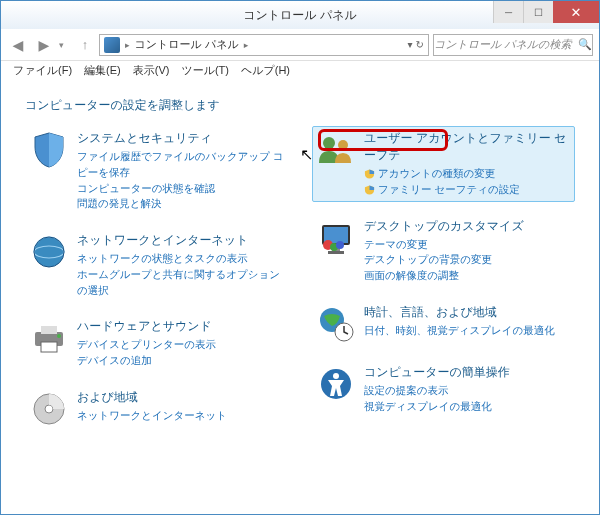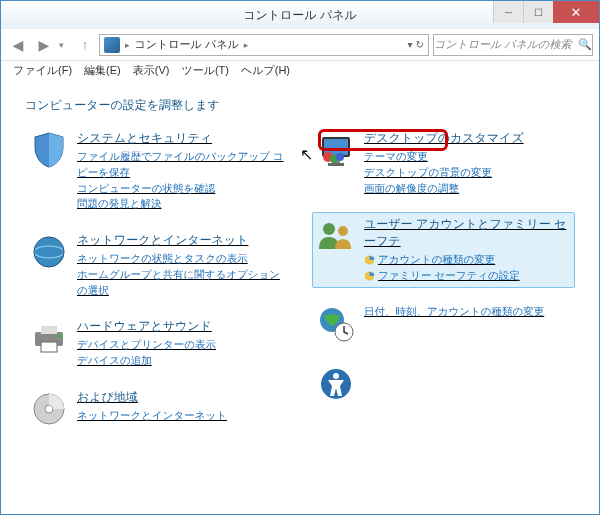--- a/index.html
+++ b/index.html
@@ -37,7 +37,7 @@
 .view-by .link { color: #1e6fb8; }
 .dd-ico { font-size: 8px; color: #1e6fb8; margin-left: 2px; }
 
-.categories { display: flex; gap: 24px; text-decoration: underline; }
+.categories { display: flex; gap: 24px; }
 .col { flex: 1; display: flex; flex-direction: column; gap: 12px; }
 .cat { display: flex; gap: 8px; padding: 3px; border: 1px solid transparent; }
 .cat.highlighted { background: #def0fa; border: 1px solid #7cc4ee; border-radius: 2px; }

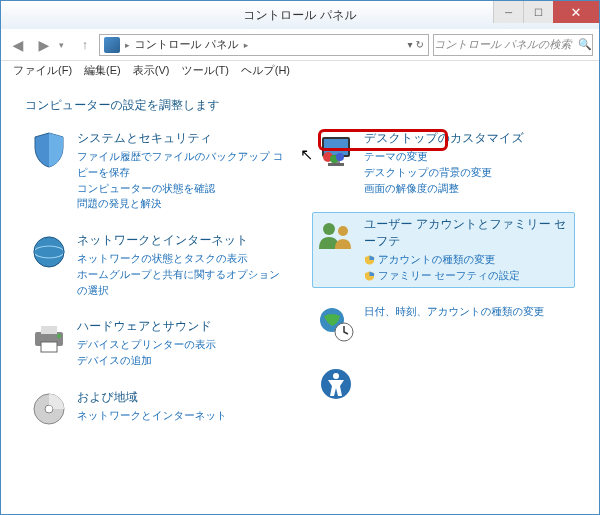--- a/index.html
+++ b/index.html
@@ -167,26 +167,6 @@
       </div>
 
       <div class="col">
-
-        <div class="cat">
-          <div class="cat-icon">
-            <svg width="36" height="34" viewBox="0 0 36 34">
-                <rect x="4" y="4" width="28" height="20" rx="2" fill="#333"></rect>
-                <rect x="6" y="6" width="24" height="16" fill="#4a90d0"></rect>
-                <rect x="14" y="26" width="8" height="4" fill="#888"></rect>
-                <rect x="10" y="30" width="16" height="3" fill="#666"></rect>
-                <circle cx="10" cy="24" r="5" fill="#e04040"></circle>
-                <circle cx="16" cy="26" r="4" fill="#40a040"></circle>
-                <circle cx="22" cy="24" r="4" fill="#4060d0"></circle>
-              </svg>
-          </div>
-          <div class="cat-body">
-            <div class="cat-title">デスクトップのカスタマイズ</div>
-            <div class="cat-link">テーマの変更</div>
-            <div class="cat-link">デスクトップの背景の変更</div>
-            <div class="cat-link">画面の解像度の調整</div>
-          </div>
-        </div>
 
         <div class="cat highlighted" style="position:relative;">
           <div class="cat-icon">
@@ -218,6 +198,26 @@
 
         <div class="cat">
           <div class="cat-icon">
+            <svg width="36" height="34" viewBox="0 0 36 34">
+                <rect x="4" y="4" width="28" height="20" rx="2" fill="#333"></rect>
+                <rect x="6" y="6" width="24" height="16" fill="#4a90d0"></rect>
+                <rect x="14" y="26" width="8" height="4" fill="#888"></rect>
+                <rect x="10" y="30" width="16" height="3" fill="#666"></rect>
+                <circle cx="10" cy="24" r="5" fill="#e04040"></circle>
+                <circle cx="16" cy="26" r="4" fill="#40a040"></circle>
+                <circle cx="22" cy="24" r="4" fill="#4060d0"></circle>
+              </svg>
+          </div>
+          <div class="cat-body">
+            <div class="cat-title">デスクトップのカスタマイズ</div>
+            <div class="cat-link">テーマの変更</div>
+            <div class="cat-link">デスクトップの背景の変更</div>
+            <div class="cat-link">画面の解像度の調整</div>
+          </div>
+        </div>
+
+        <div class="cat">
+          <div class="cat-icon">
             <svg width="36" height="36" viewBox="0 0 36 36">
                 <circle cx="14" cy="14" r="12" fill="#3a8bc0"></circle>
                 <path d="M6 10 Q14 6 22 10 Q20 18 14 20 Q8 16 6 10" fill="#4ab04a"></path>

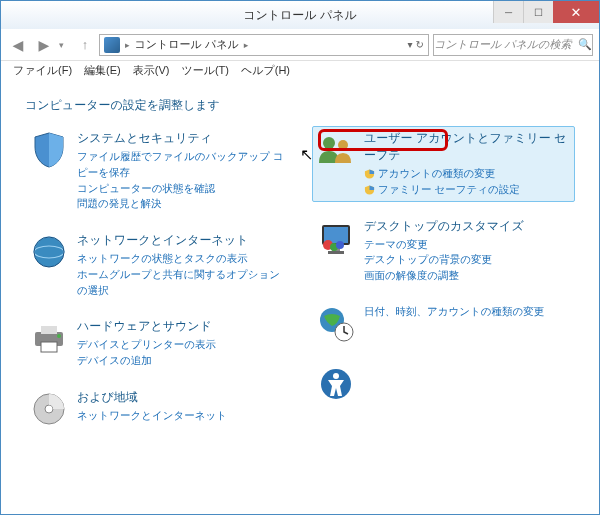--- a/index.html
+++ b/index.html
@@ -226,6 +226,7 @@
               </svg>
           </div>
           <div class="cat-body">
+            <div class="cat-title">時計、言語、および地域</div>
             <div class="cat-link">日付、時刻、アカウントの種類の変更</div>
           </div>
         </div>

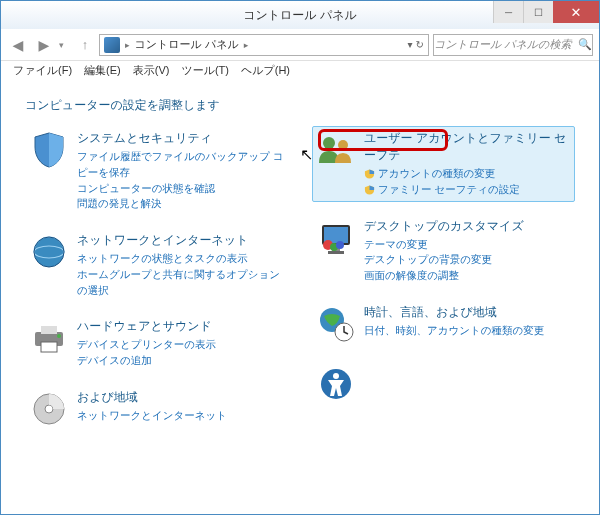--- a/index.html
+++ b/index.html
@@ -227,7 +227,7 @@
           </div>
           <div class="cat-body">
             <div class="cat-title">時計、言語、および地域</div>
-            <div class="cat-link">日付、時刻、アカウントの種類の変更</div>
+            <div class="cat-link">日付、時刻、視覚ディスプレイの最適化</div>
           </div>
         </div>
 

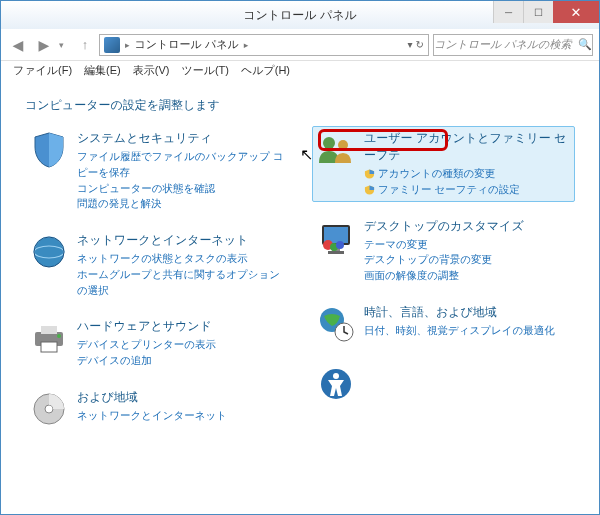--- a/index.html
+++ b/index.html
@@ -239,6 +239,11 @@
                 <path d="M10 14 L26 14 L22 20 L24 30 L20 30 L18 22 L16 30 L12 30 L14 20 Z" fill="#fff"></path>
               </svg>
           </div>
+          <div class="cat-body">
+            <div class="cat-title">コンピューターの簡単操作</div>
+            <div class="cat-link">設定の提案の表示</div>
+            <div class="cat-link">視覚ディスプレイの最適化</div>
+          </div>
         </div>
 
       </div>

